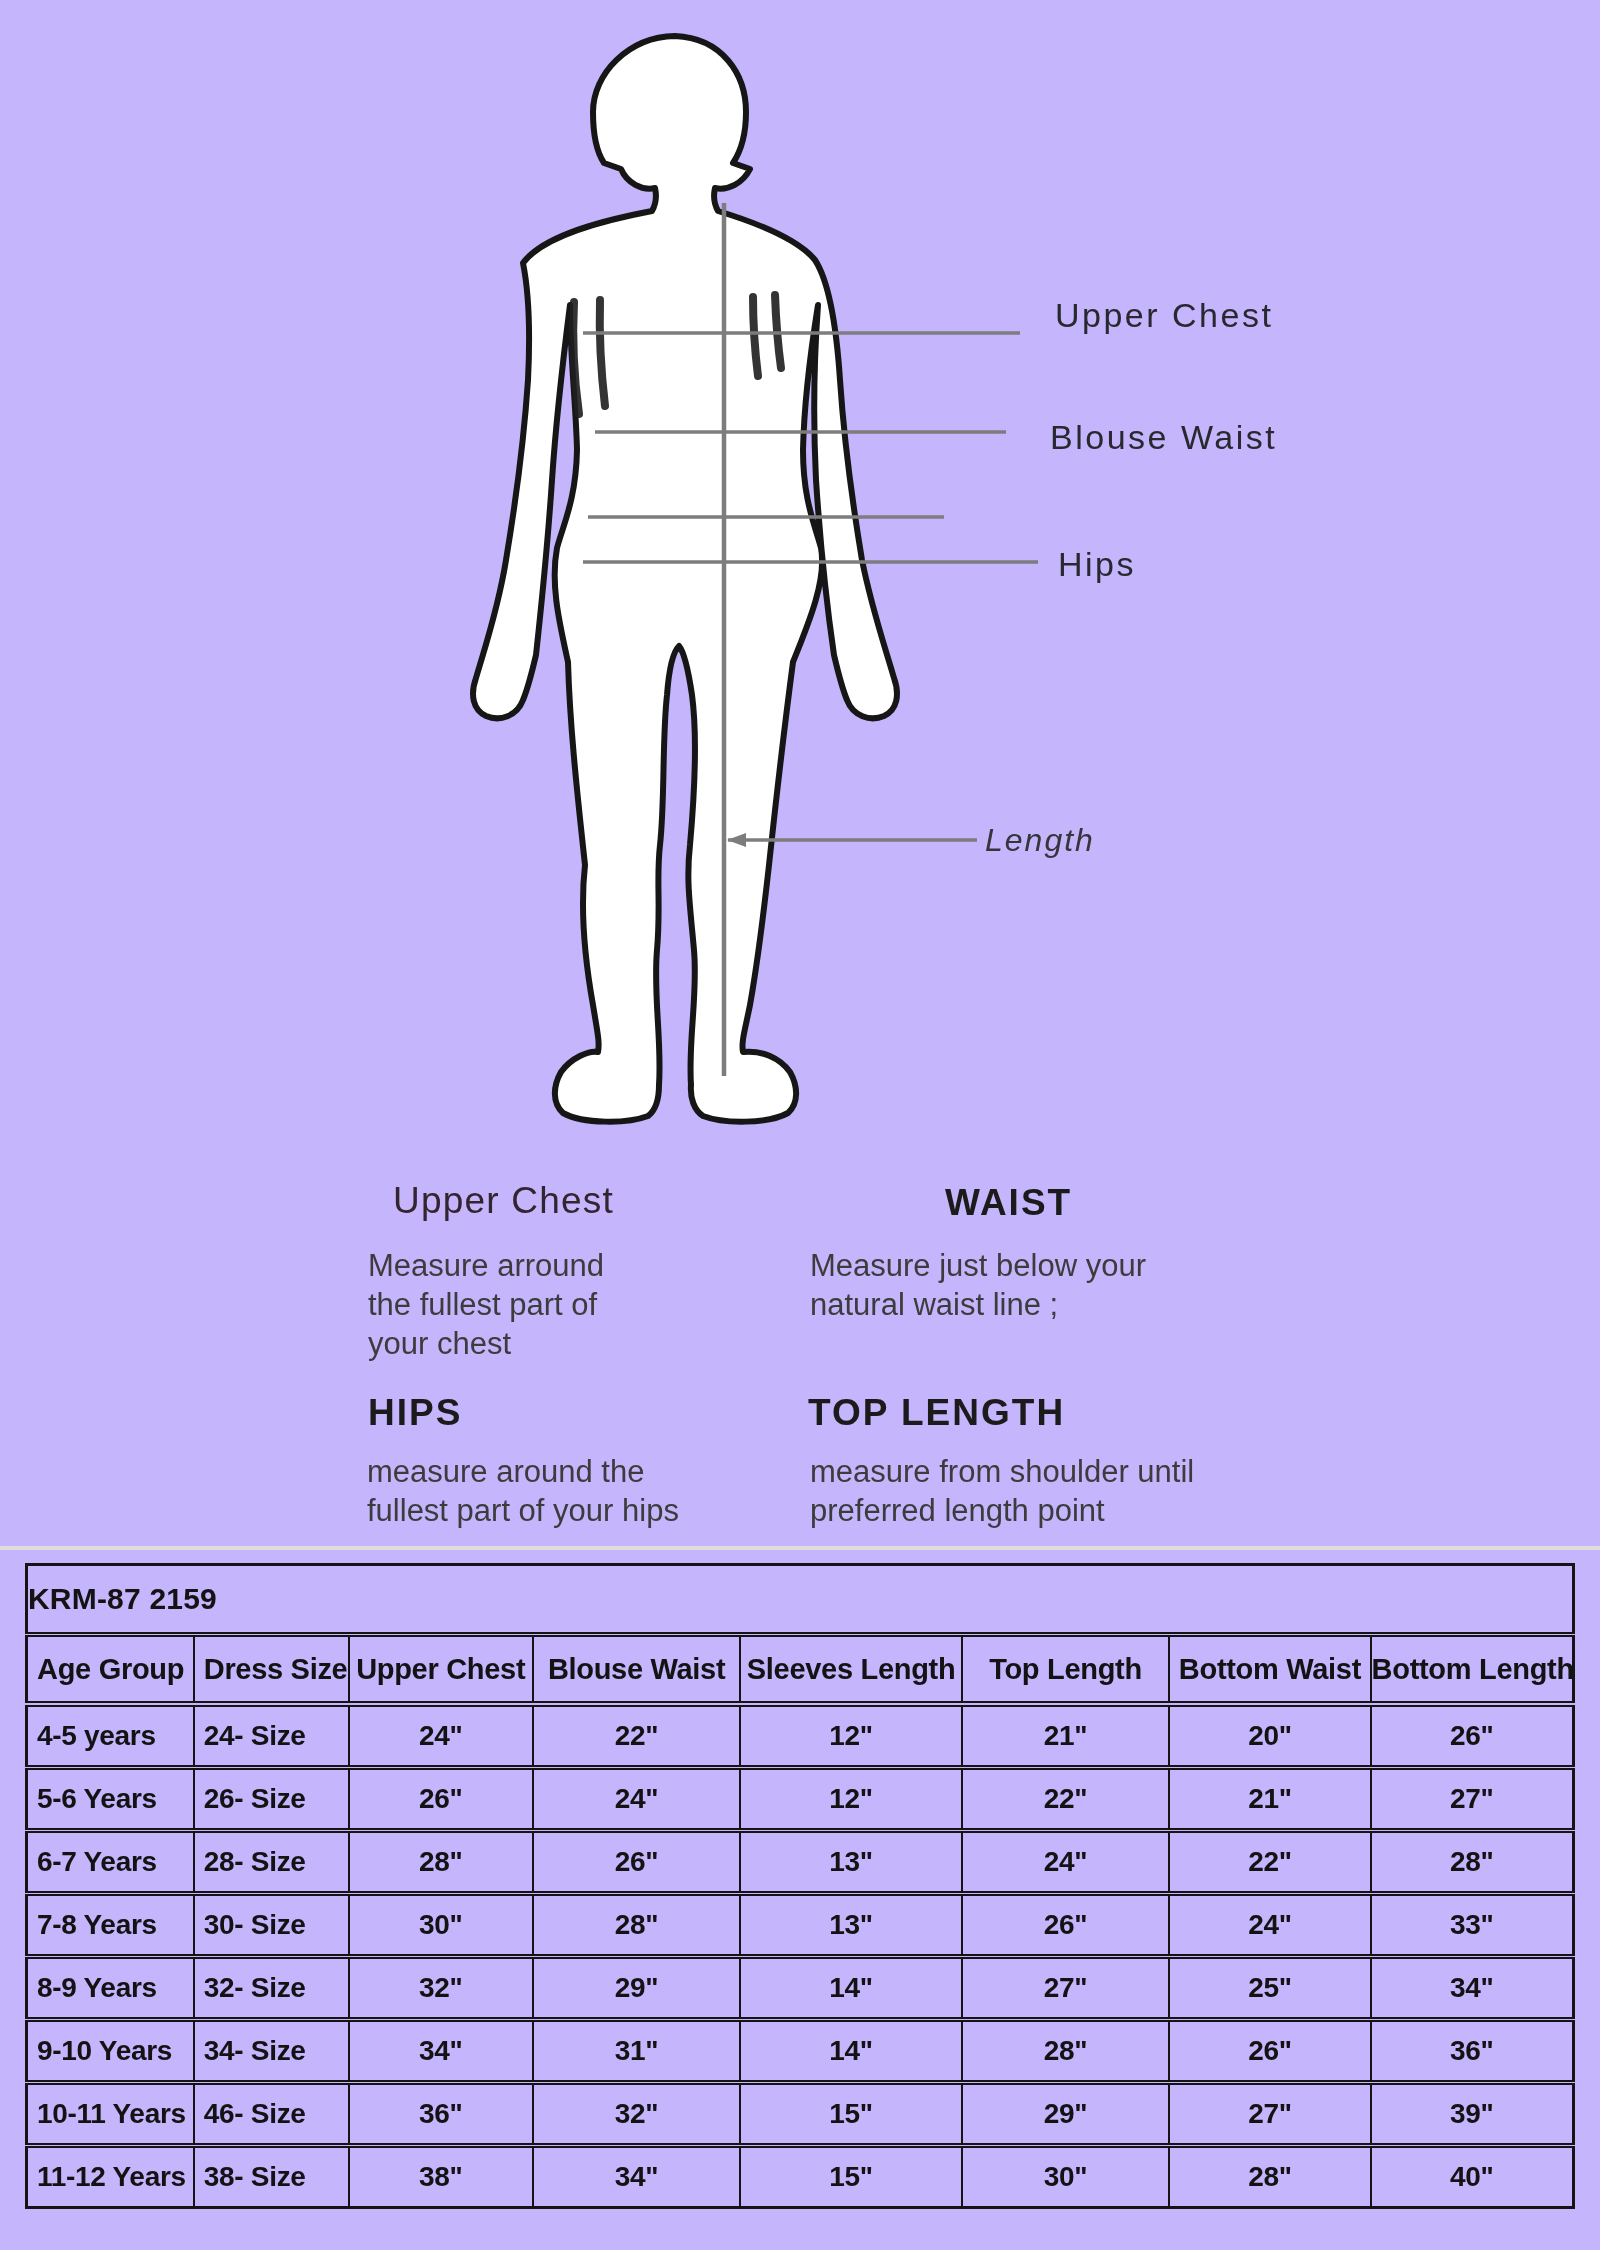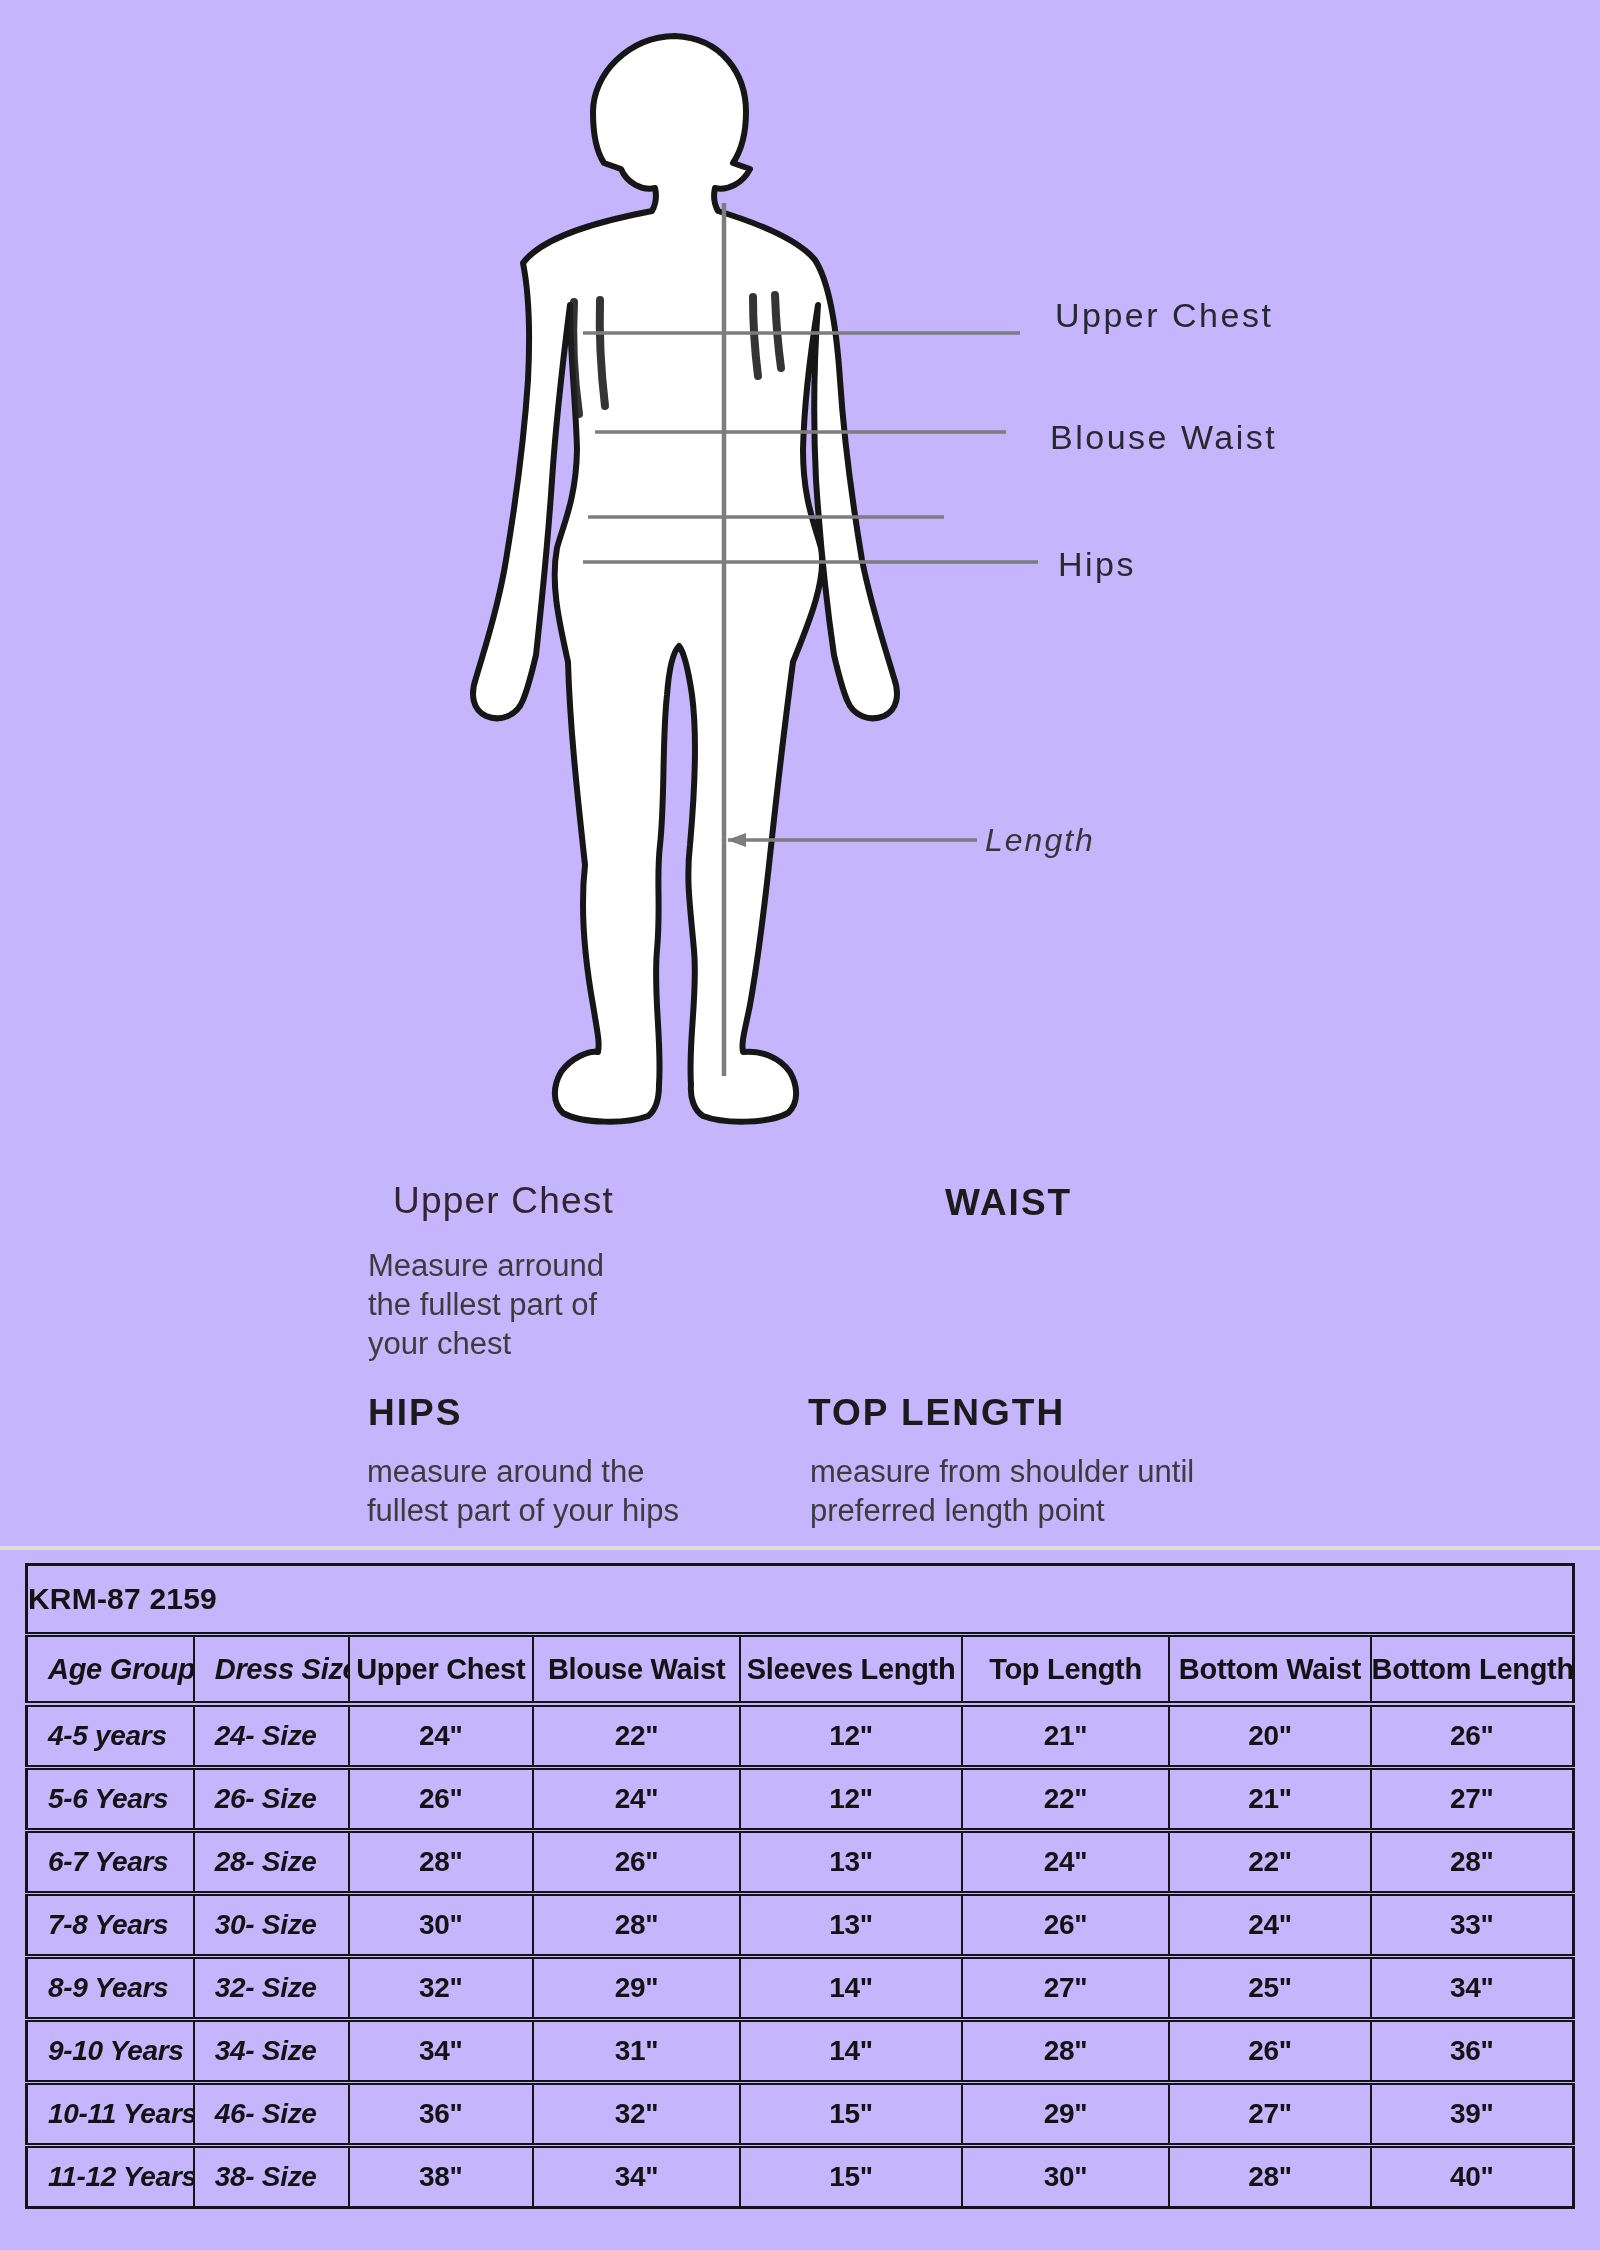--- a/index.html
+++ b/index.html
@@ -122,6 +122,8 @@
 your chest</div>
 
   <div class="abs sec-h bold" style="left:945px;top:1182px;">WAIST</div>
+  <div class="abs sec-p" style="left:810px;top:1246px;">Measure just below your
+natural waist line ;</div>
 
   <div class="abs sec-h bold" style="left:368px;top:1392px;">HIPS</div>
   <div class="abs sec-p" style="left:367px;top:1452px;">measure around the

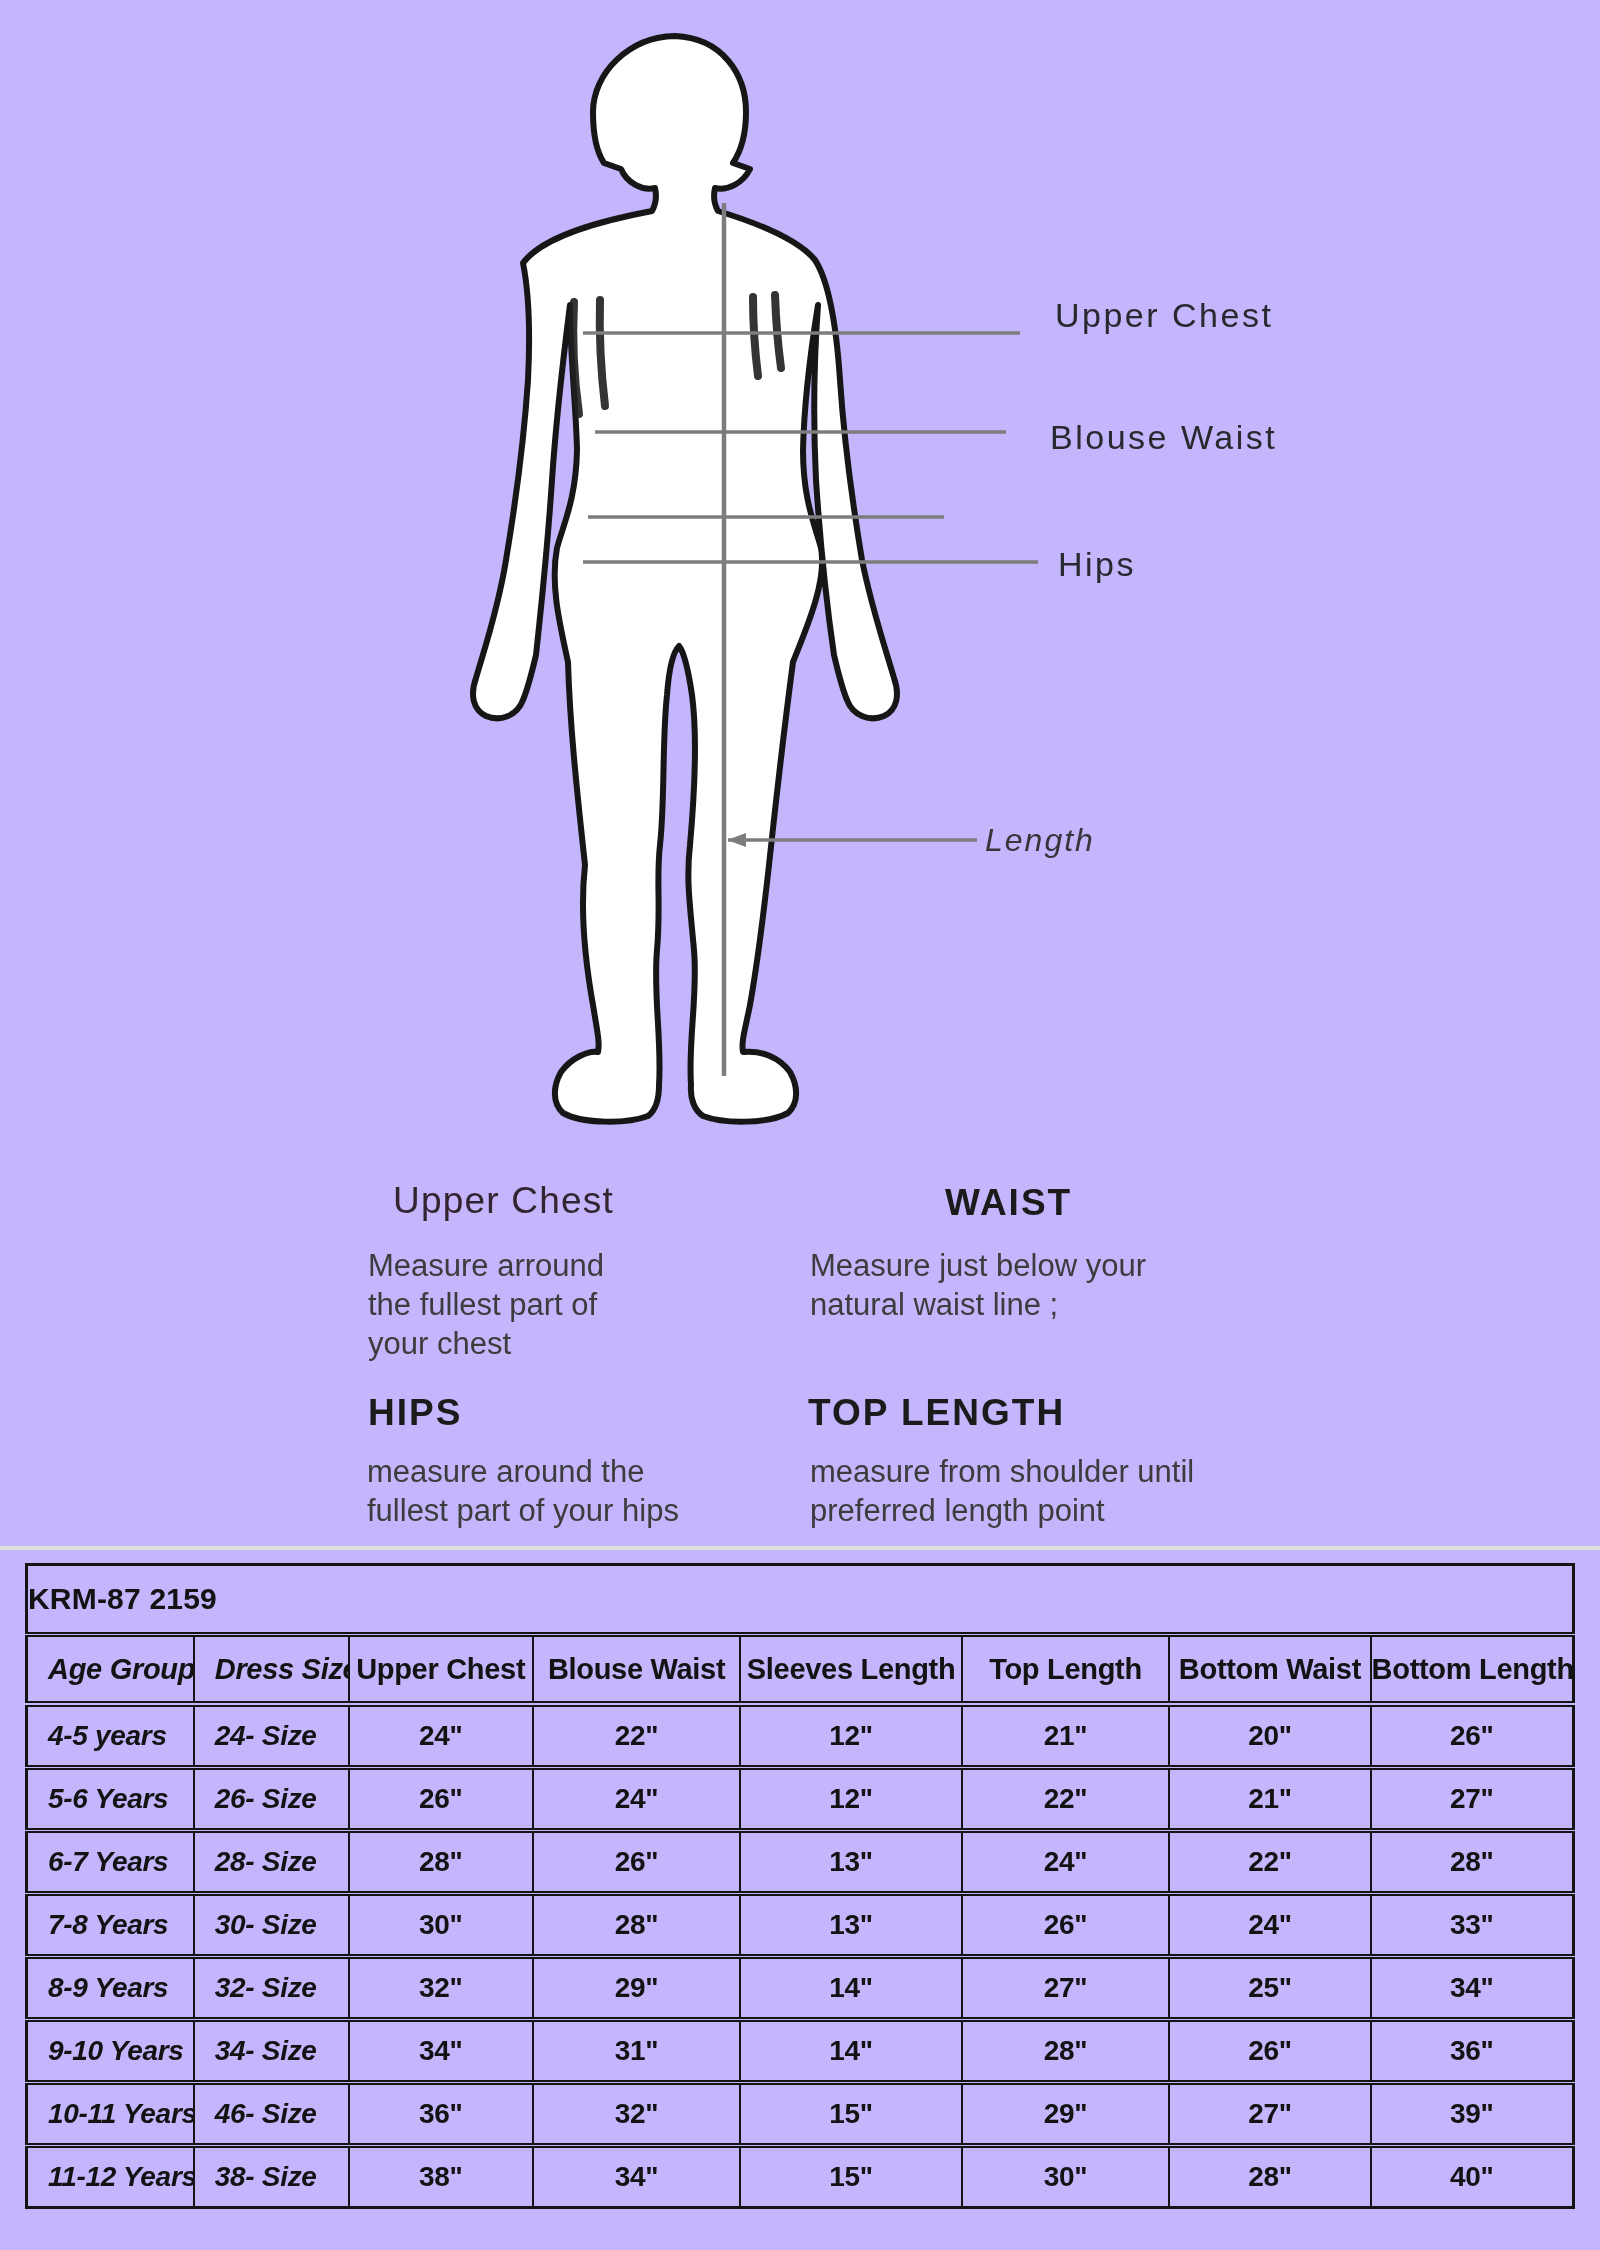--- a/index.html
+++ b/index.html
@@ -22,7 +22,7 @@
   .size th,.size td{border-left:2px solid #141414;font-size:28px;font-weight:bold;color:#131313;
         text-align:center;letter-spacing:-0.3px;white-space:nowrap;overflow:hidden;height:58px;padding:0;}
   .size th:first-child,.size td:first-child{border-left:none;}
-  .size .al{text-align:left;padding-left:20px;font-style:italic;}
+  .size .al{text-align:left;padding-left:9px;}
   .size thead th{height:64px;border-bottom:6px double #141414;font-size:29px;}
   .size .title-cell{height:66px;border-bottom:5px double #141414;border-left:none;
         font-size:30px;letter-spacing:0.2px;text-align:left;}

